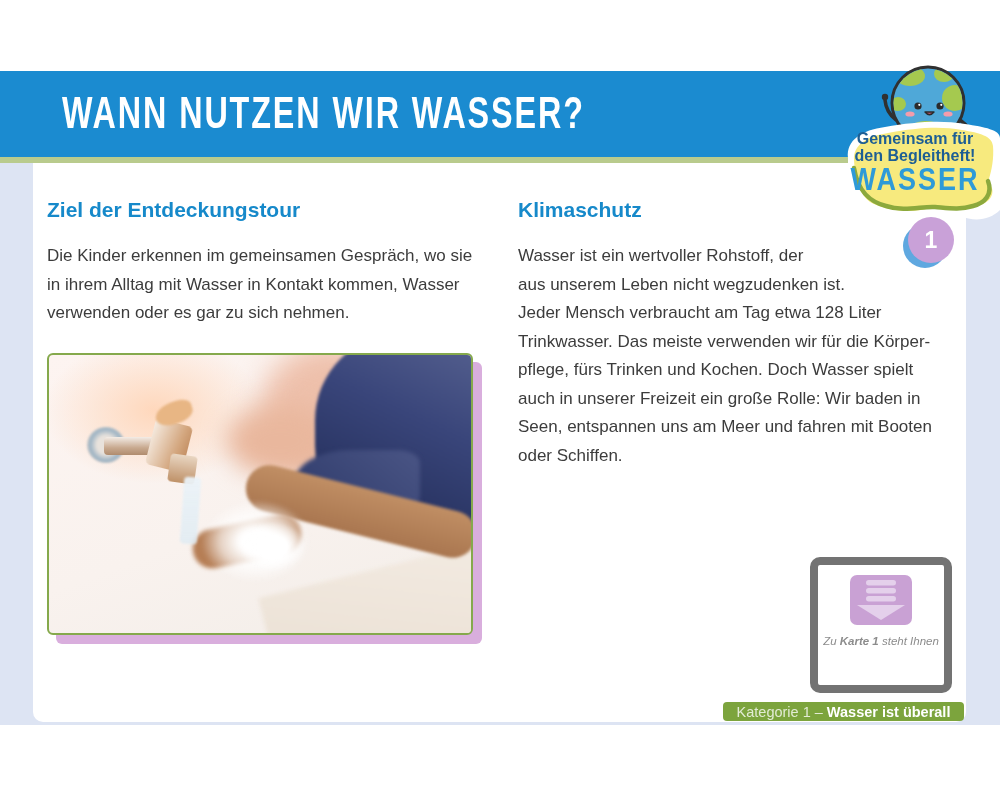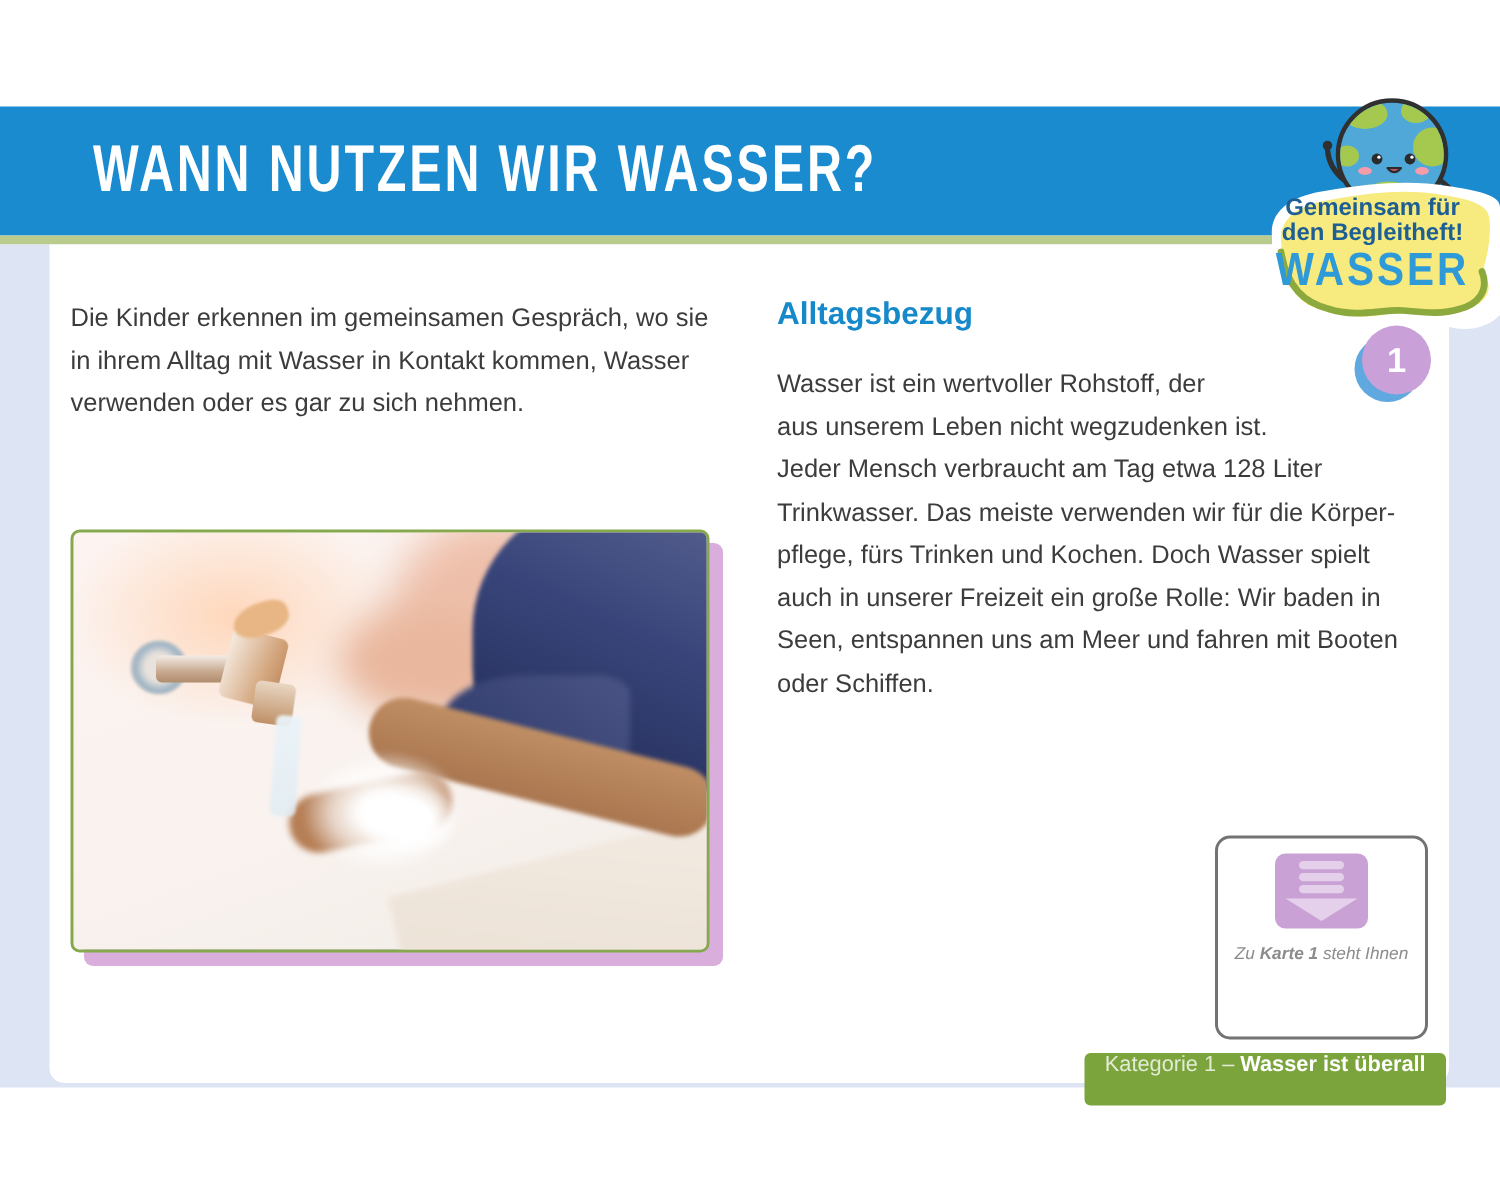--- a/index.html
+++ b/index.html
@@ -80,6 +80,7 @@
   <div class="page-title">WANN NUTZEN WIR WASSER?</div>
 
   <div class="col col-left">
+    <h2>Ziel der Entdeckungstour</h2>
     <p>Die Kinder erkennen im gemeinsamen Gespräch, wo sie
 in ihrem Alltag mit Wasser in Kontakt kommen, Wasser
 verwenden oder es gar zu sich nehmen.</p>

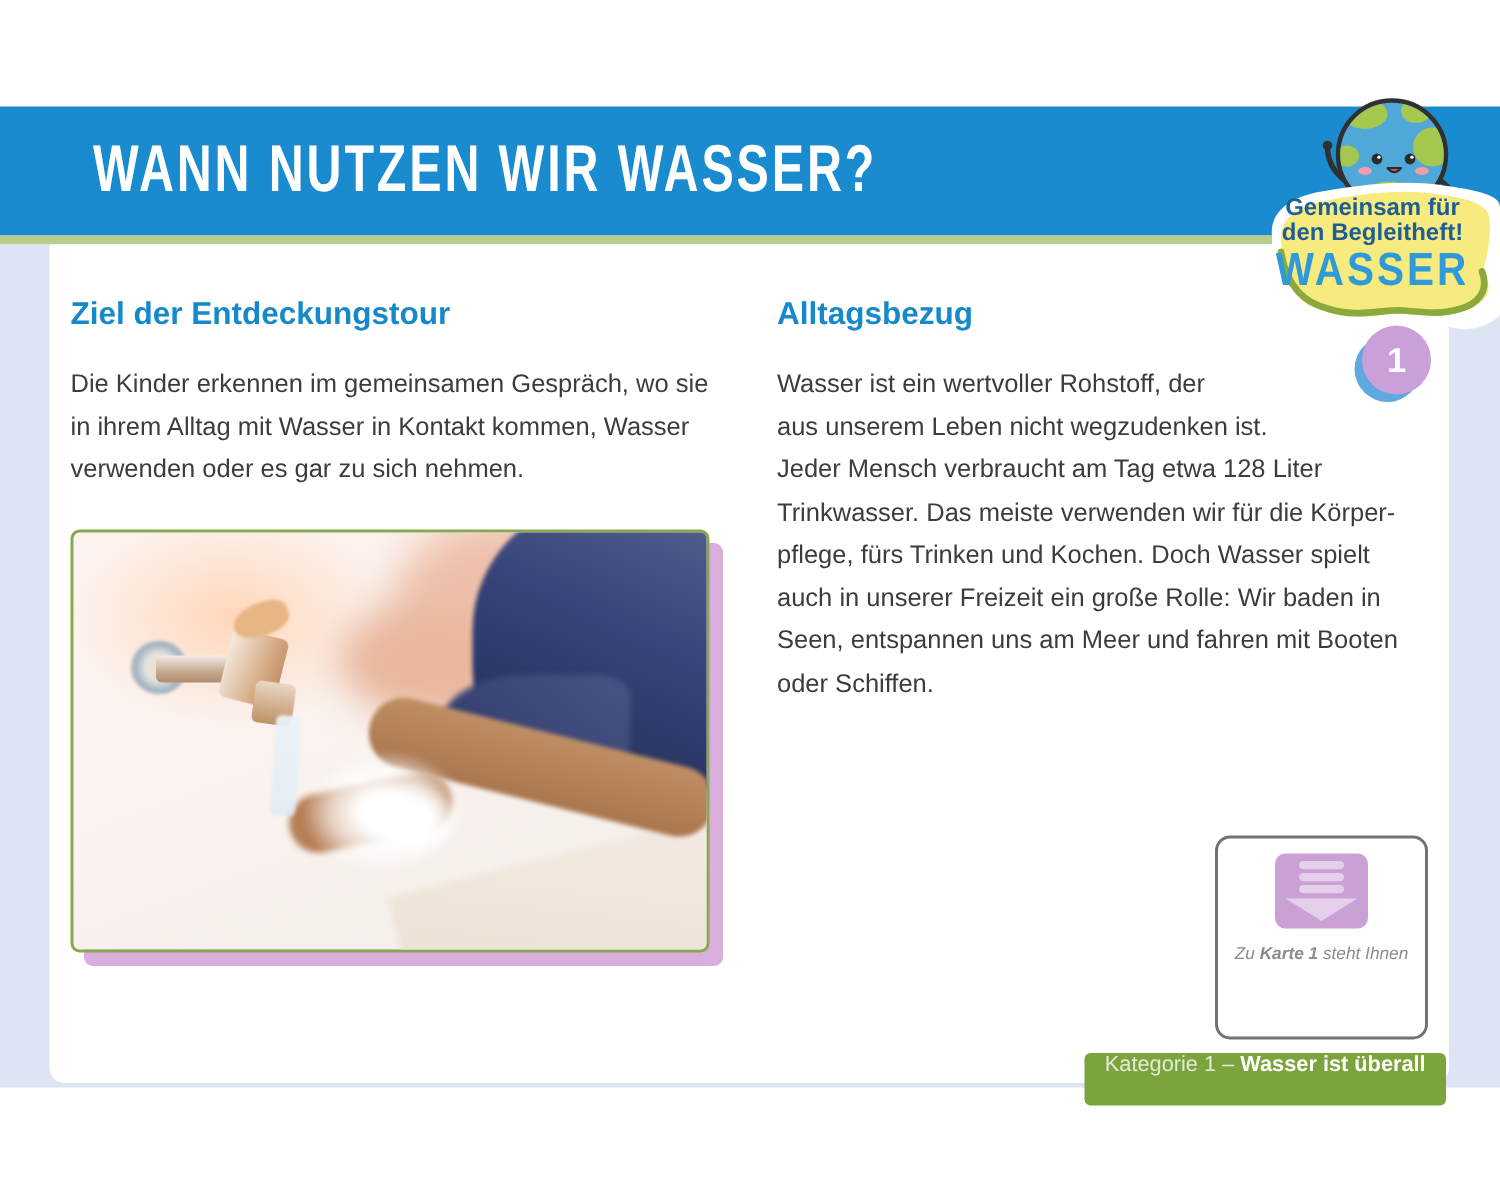--- a/index.html
+++ b/index.html
@@ -109,7 +109,7 @@
   </div>
 
   <div class="col col-right">
-    <h2>Alltagsbezug</h2>
+    <h2>Klimaschutz</h2>
     <p>Wasser ist ein wertvoller Rohstoff, der
 aus unserem Leben nicht wegzudenken ist.
 Jeder Mensch verbraucht am Tag etwa 128 Liter

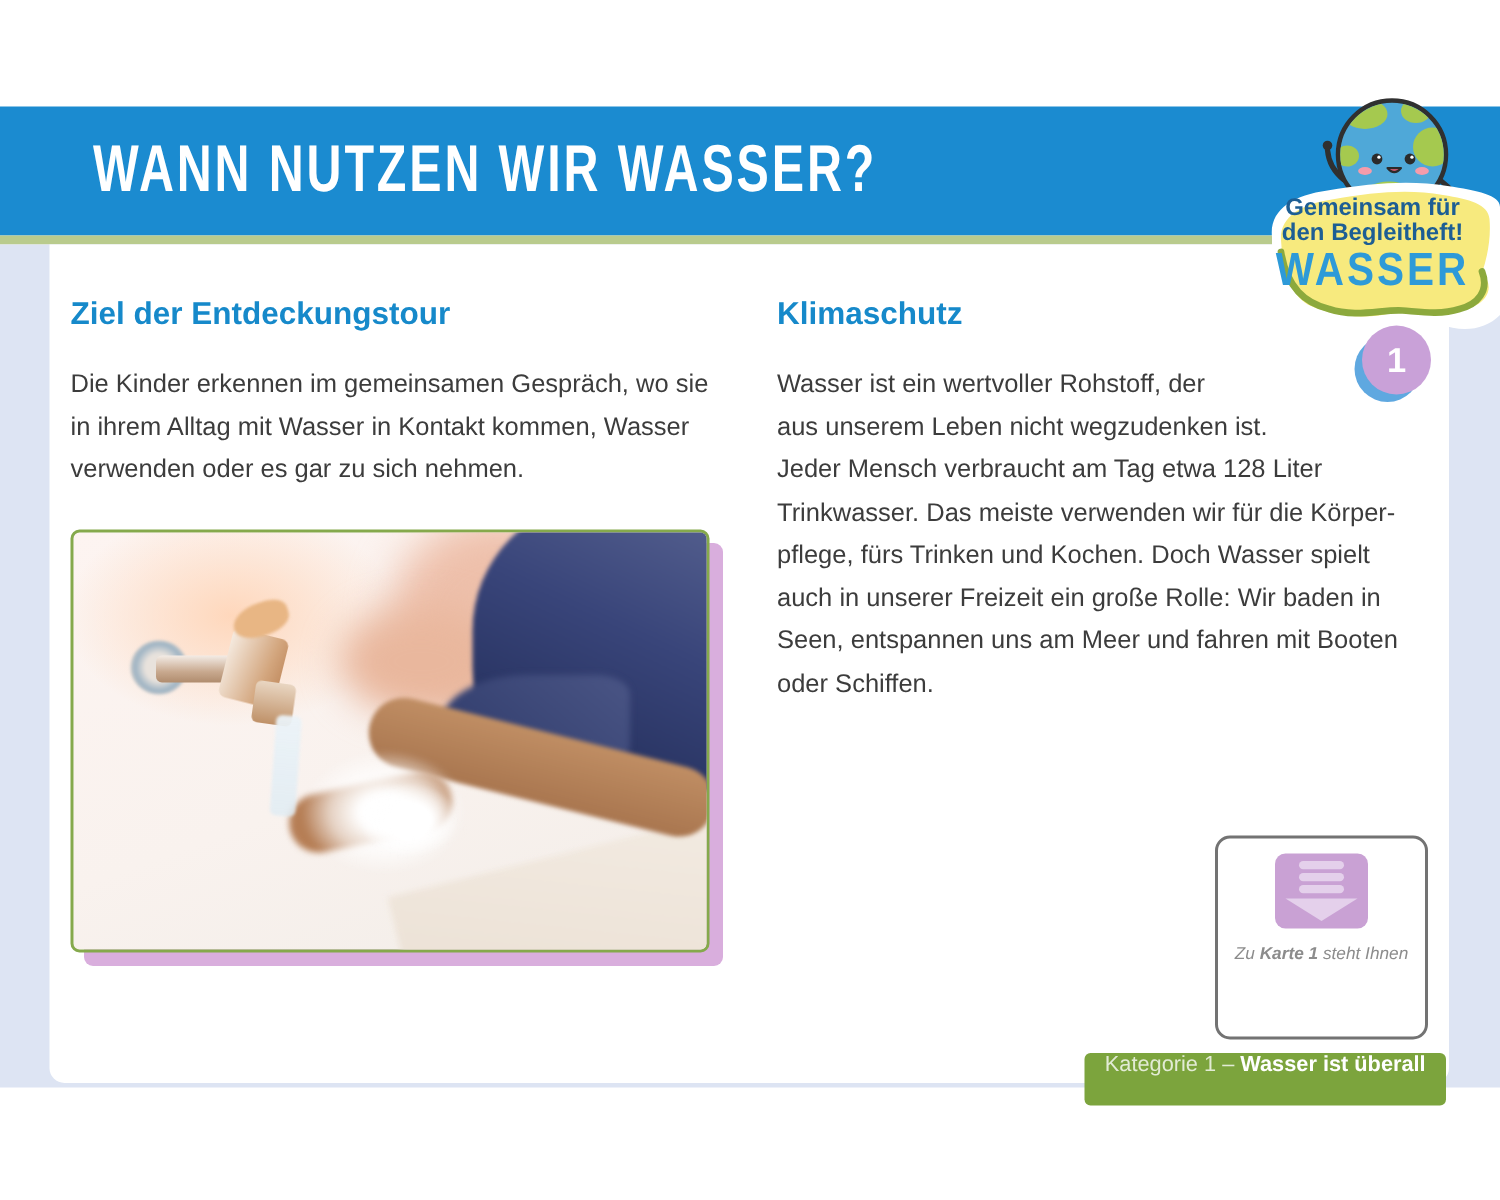--- a/index.html
+++ b/index.html
@@ -55,7 +55,7 @@
     box-shadow:-6px 6px 0 -1px #5fa8e0; color:#ffffff; font-size:23px; font-weight:700; display:flex; align-items:center; justify-content:center; }
 
   
-  .dl-box { position:absolute; left:810px; top:557px; width:142px; height:136px; background:#ffffff; border:2px solid #737373; border-radius:10px; text-align:center; }
+  .dl-box { position:absolute; left:810px; top:557px; width:142px; height:136px; background:#ffffff; border:8px solid #737373; border-radius:10px; text-align:center; }
   .dl-icon { margin-top:9px; }
   .dl-text { font-style:italic; color:#8c8c8c; font-size:11.5px; line-height:15.5px; margin-top:4px; }
   .dl-text .rest { white-space:pre-line; }

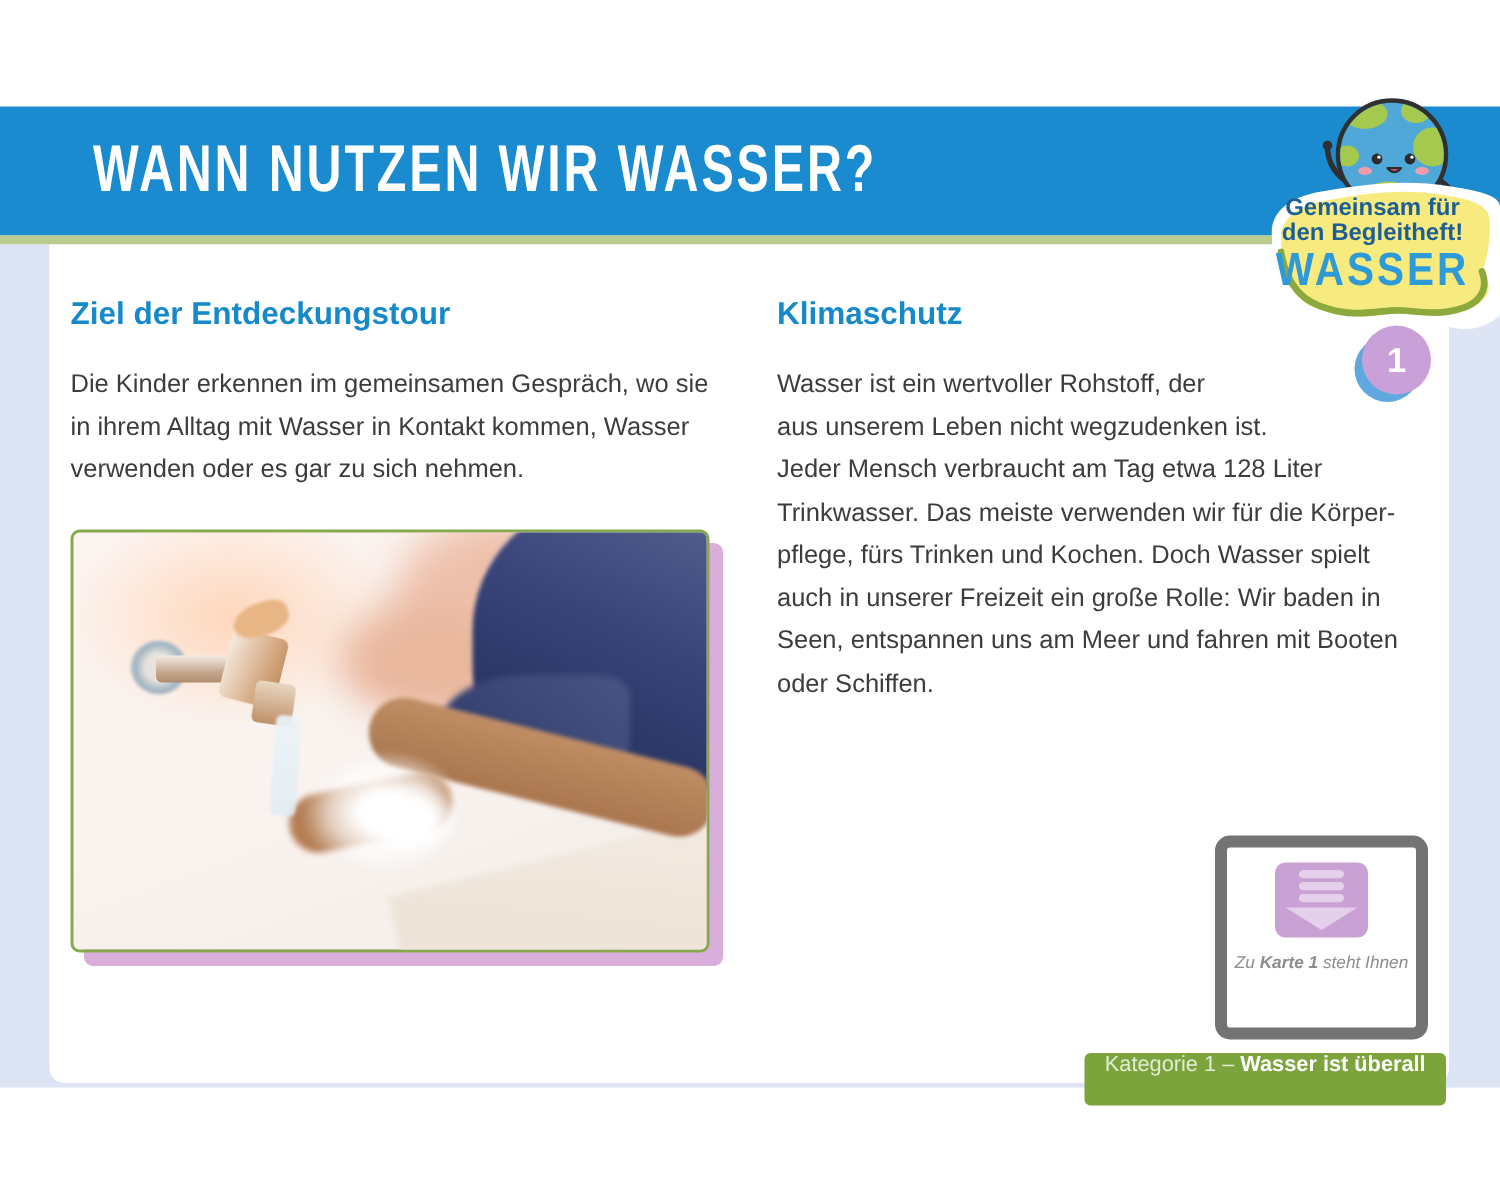--- a/index.html
+++ b/index.html
@@ -62,8 +62,8 @@
   .dl-text b { font-weight:700; font-style:italic; }
 
   
-  .banner { position:absolute; left:723px; top:702px; width:241px; height:35px; background:#7ca43d; border-radius:4px;
-    display:flex; align-items:flex-start; justify-content:center; font-size:14.5px; color:#ffffff; white-space:pre; }
+  .banner { position:absolute; left:723px; top:702px; width:241px; height:19px; background:#7ca43d; border-radius:4px;
+    display:flex; align-items:center; justify-content:center; font-size:14.5px; color:#ffffff; white-space:pre; }
   .banner .cat { color:rgba(255,255,255,0.78); font-weight:400; }
   .banner .lbl { font-weight:700; }
 </style>

